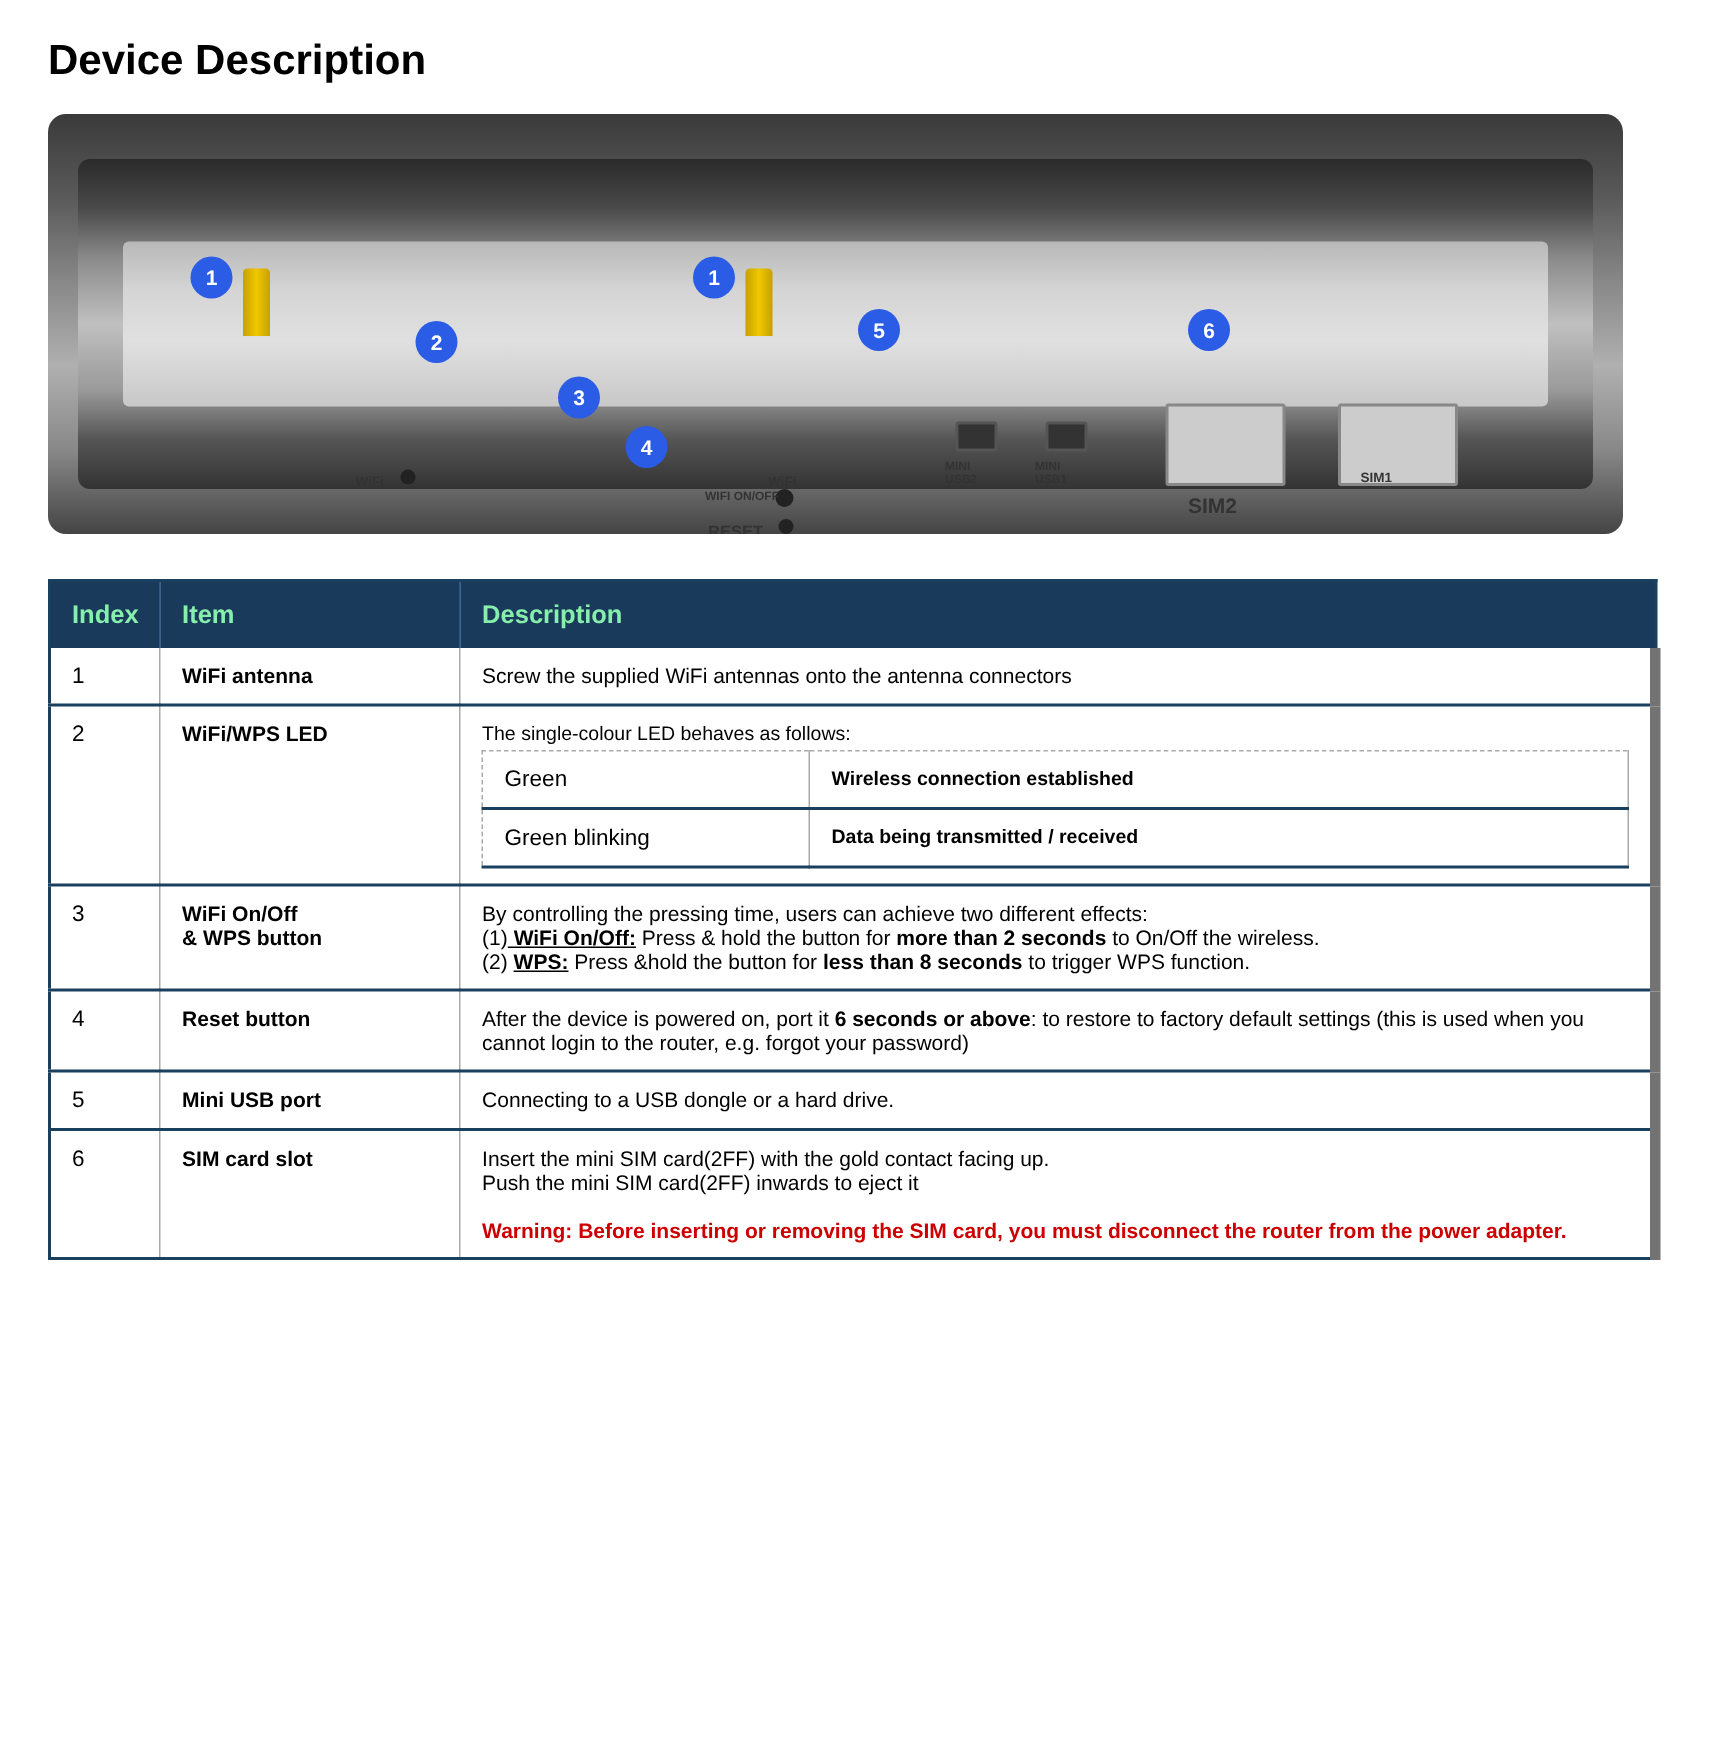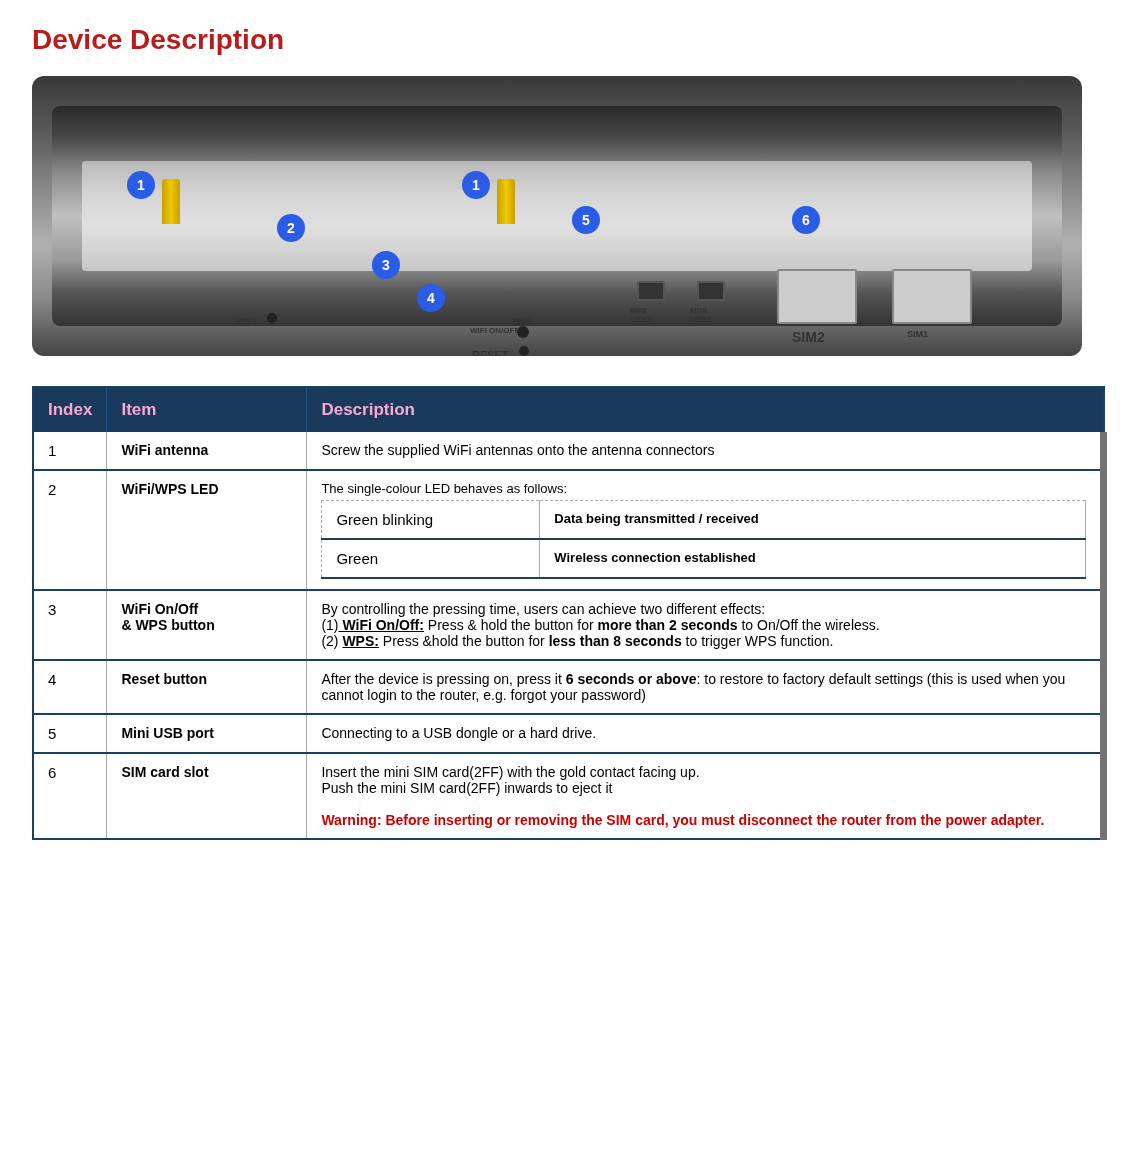--- a/index.html
+++ b/index.html
@@ -15,7 +15,7 @@
     h1.page-title {
       font-size: 28px;
       font-weight: bold;
-      color: #b91c1c;
+      color: #000000;
       margin-bottom: 20px;
     }
 

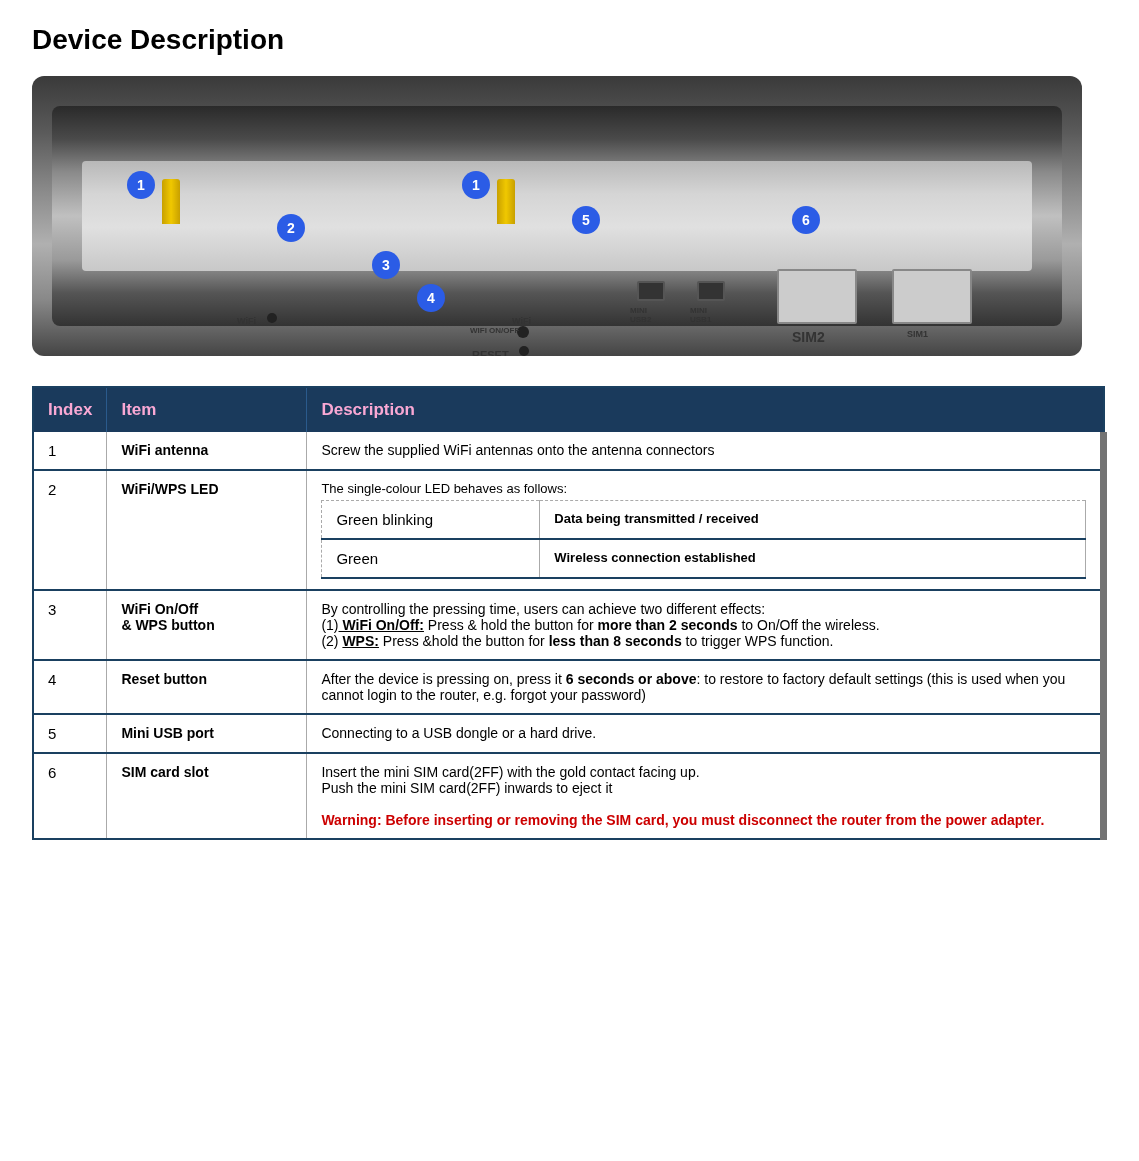--- a/index.html
+++ b/index.html
@@ -262,7 +262,7 @@
         <span class="port-label" style="left:548px; top:145px; font-size:8px;">MINI<br>USB2</span>
         <span class="port-label" style="left:608px; top:145px; font-size:8px;">MINI<br>USB1</span>
         <span class="port-label" style="left:710px; top:168px; font-size:14px;">SIM2</span>
-        <span class="port-label" style="left:825px; top:168px; font-size:9px;">SIM1</span>
+        <span class="port-label" style="left:825px; top:152px; font-size:9px;">SIM1</span>
       </div>
 
       <div class="badge badge-1a">1</div>

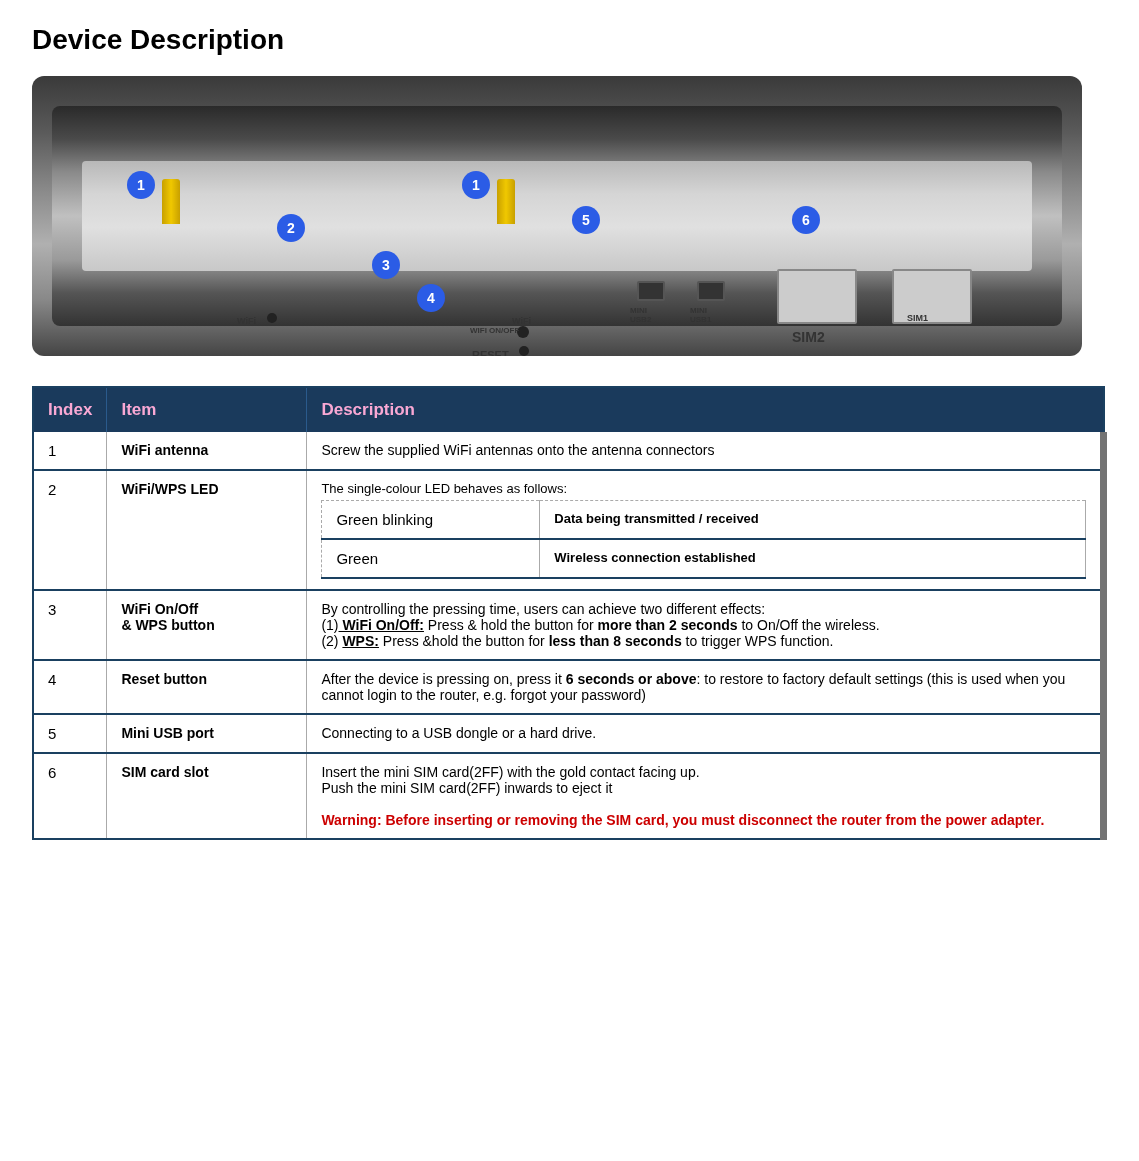--- a/index.html
+++ b/index.html
@@ -167,7 +167,7 @@
 
     .desc-table thead tr {
       background: #1a3a5c;
-      color: #f9a8d4;
+      color: #86efac;
     }
 
     .desc-table thead th {

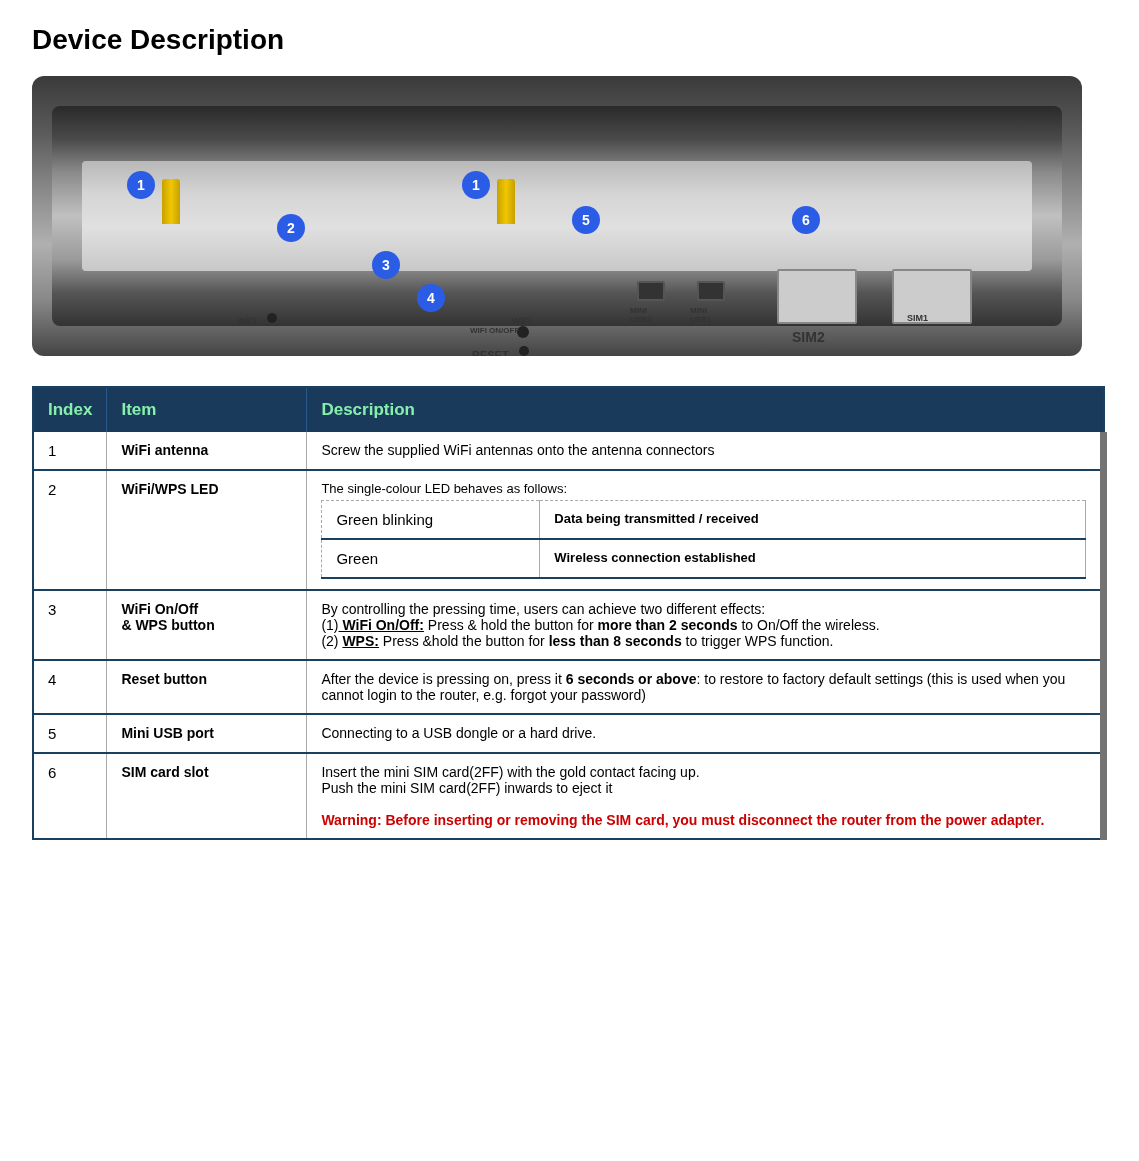--- a/index.html
+++ b/index.html
@@ -300,12 +300,12 @@
         <table class="inner-table">
           <tbody>
               <tr>
+            <td>Green</td>
+            <td>Wireless connection established</td>
+          </tr>
+          <tr>
             <td>Green blinking</td>
             <td>Data being transmitted / received</td>
-          </tr>
-          <tr>
-            <td>Green</td>
-            <td>Wireless connection established</td>
           </tr>
         </tbody>
           </table>

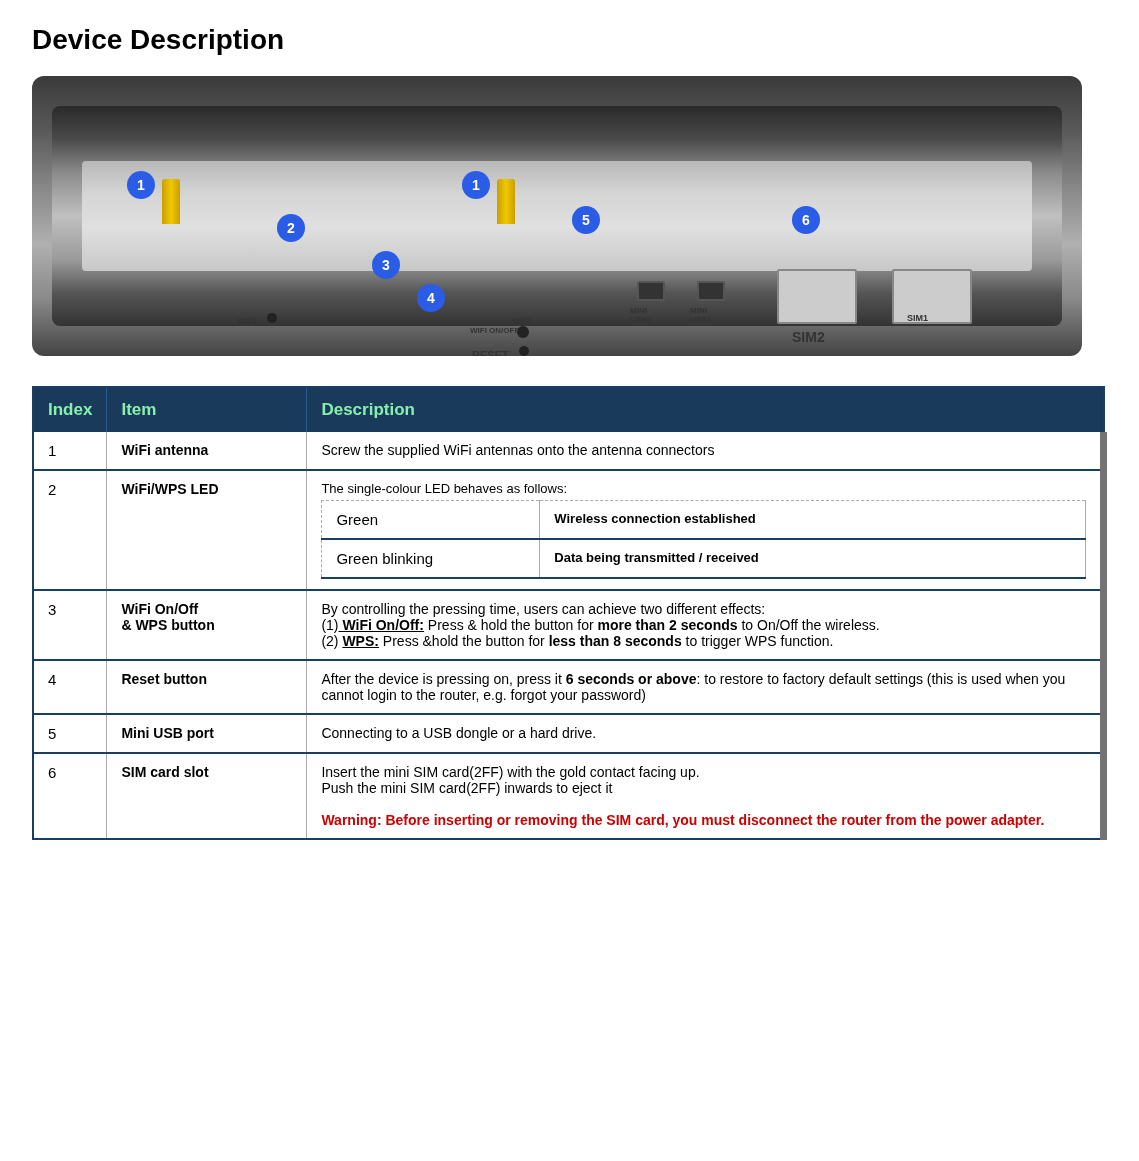--- a/index.html
+++ b/index.html
@@ -330,7 +330,7 @@
       <td>4</td>
       <td>Reset button</td>
       <td>
-        <span>After the device is pressing on, press it </span><span class="bold-text">6 seconds or above</span><span>: to restore to factory default settings (this is used when you cannot login to the router, e.g. forgot your password)</span>
+        <span>After the device is powered on, port it </span><span class="bold-text">6 seconds or above</span><span>: to restore to factory default settings (this is used when you cannot login to the router, e.g. forgot your password)</span>
       </td>
     </tr>
 

